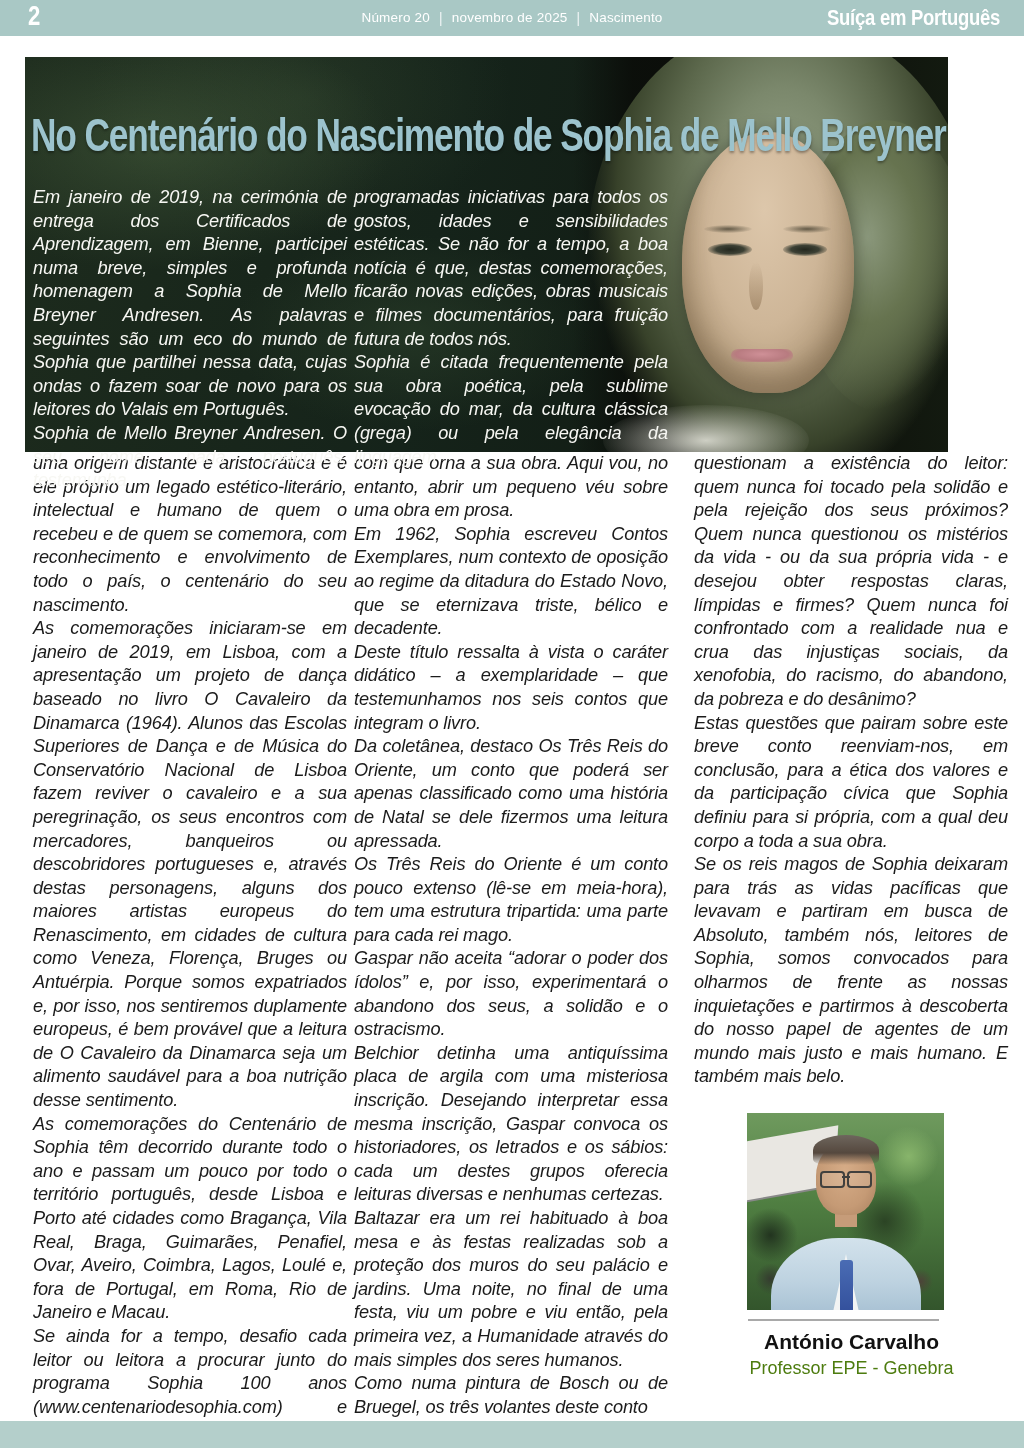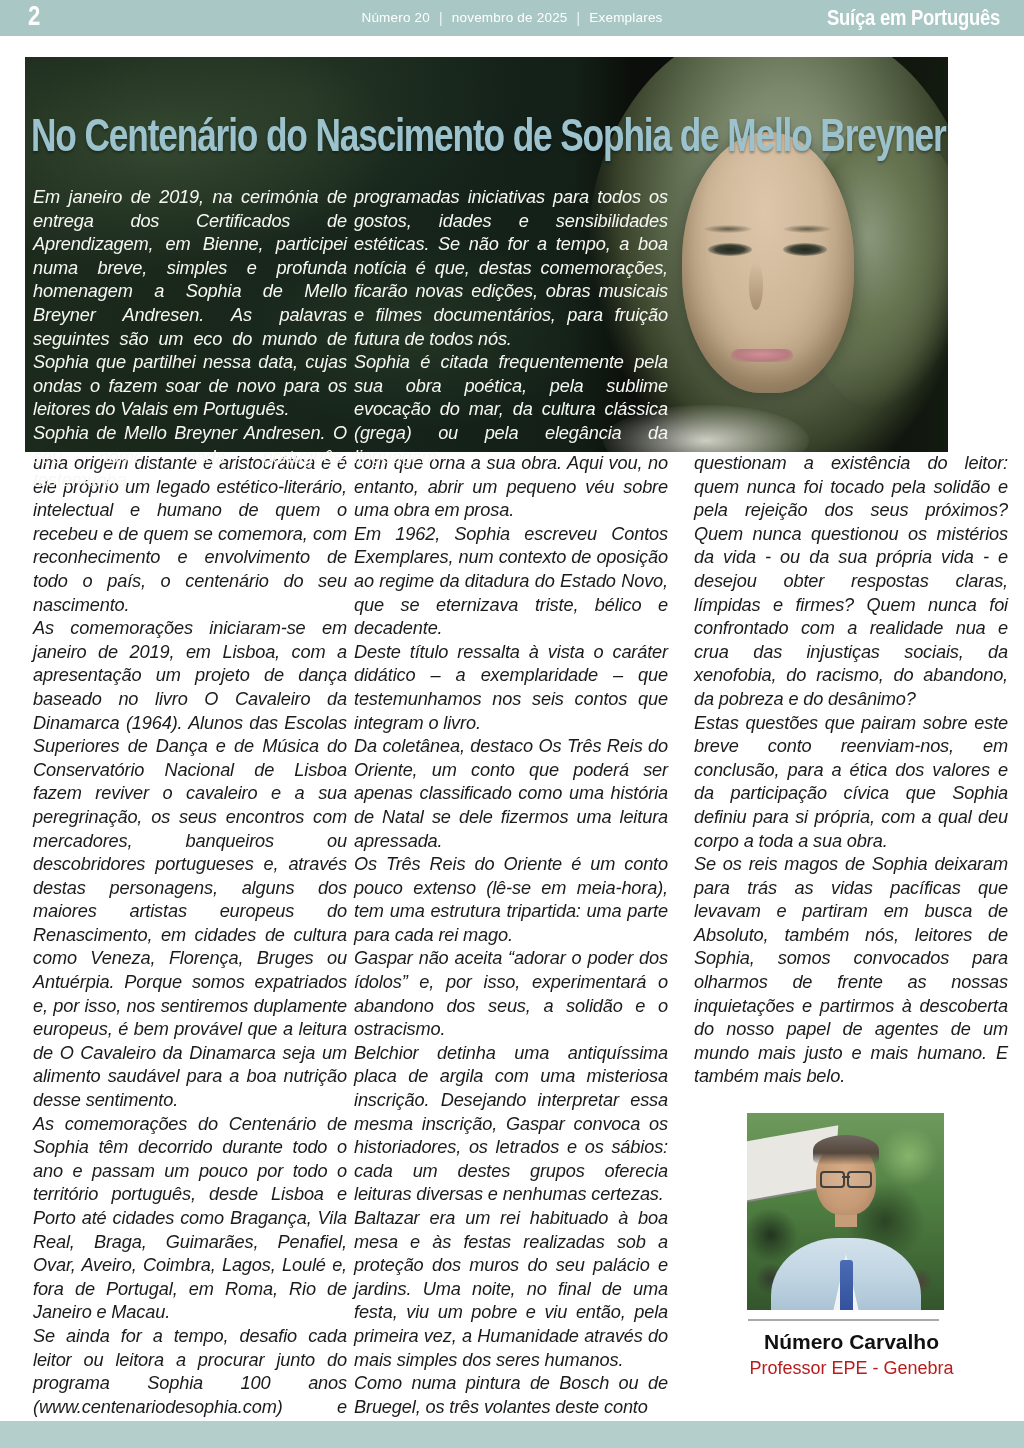--- a/index.html
+++ b/index.html
@@ -141,7 +141,7 @@
   <header class="topbar">
     <span class="pageno">2</span>
     <div class="top-center">
-      <span>Número 20</span><span class="sep">|</span><span>novembro de 2025</span><span class="sep">|</span><span>Exemplares</span>
+      <span>Número 20</span><span class="sep">|</span><span>novembro de 2025</span><span class="sep">|</span><span>Nascimento</span>
     </div>
     <span class="brand">Suíça em Português</span>
   </header>

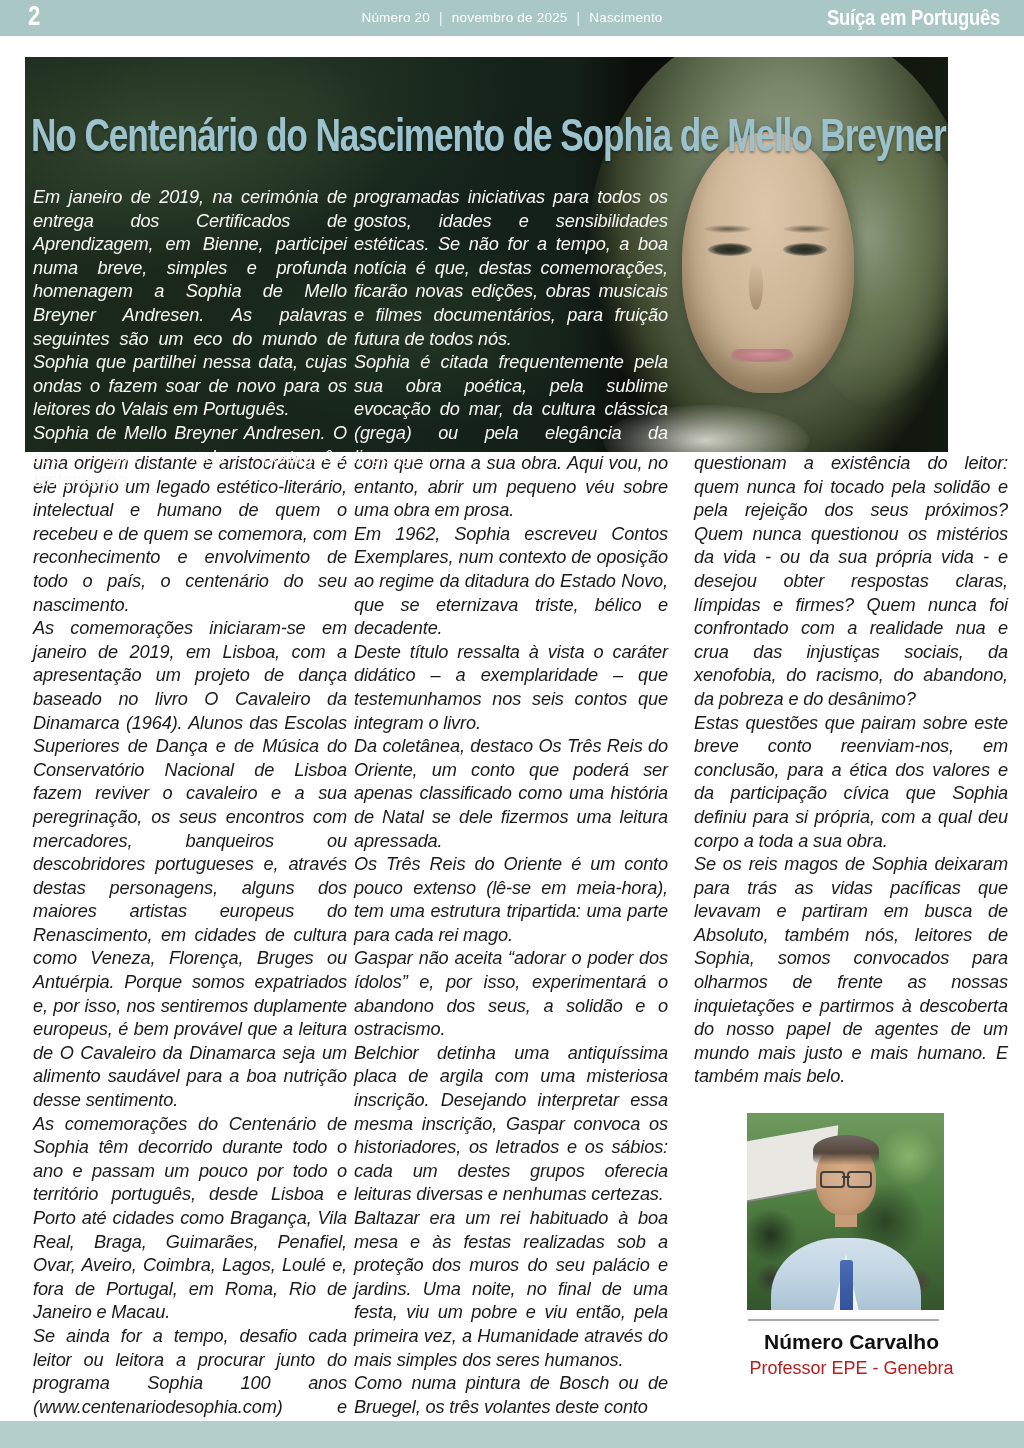--- a/index.html
+++ b/index.html
@@ -202,7 +202,7 @@
     </div>
   </div>
   <div class="caption-line"></div>
-  <div class="author-name">Número Carvalho</div>
+  <div class="author-name">António Carvalho</div>
   <div class="author-role">Professor EPE - Genebra</div>
 
   <footer class="bottombar"></footer>

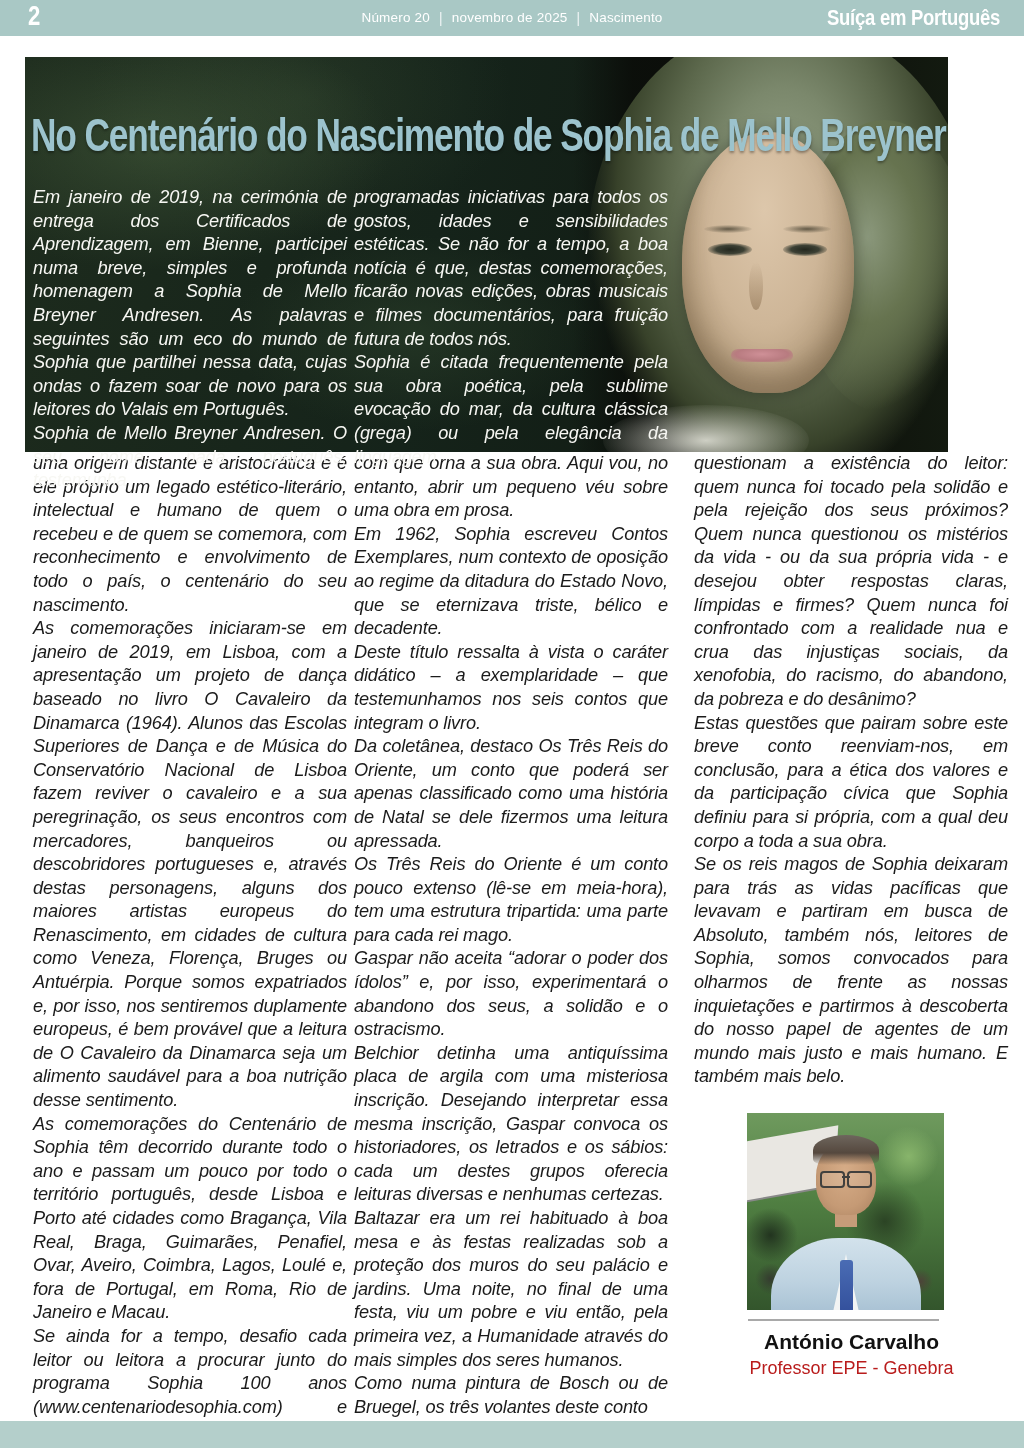--- a/index.html
+++ b/index.html
@@ -128,7 +128,7 @@
   .author-name{position:absolute; left:694px; top:1330px; width:315px; text-align:center;
     font-size:21px; font-weight:bold; color:#111;}
   .author-role{position:absolute; left:694px; top:1358px; width:315px; text-align:center;
-    font-size:18px; color:#b91c1c;}
+    font-size:18px; color:#4d7c0f;}
   
   .bottombar{position:absolute; left:0; right:0; bottom:0; height:27px;
     background:var(--footer_teal,#b4cfcb); z-index:5;}

